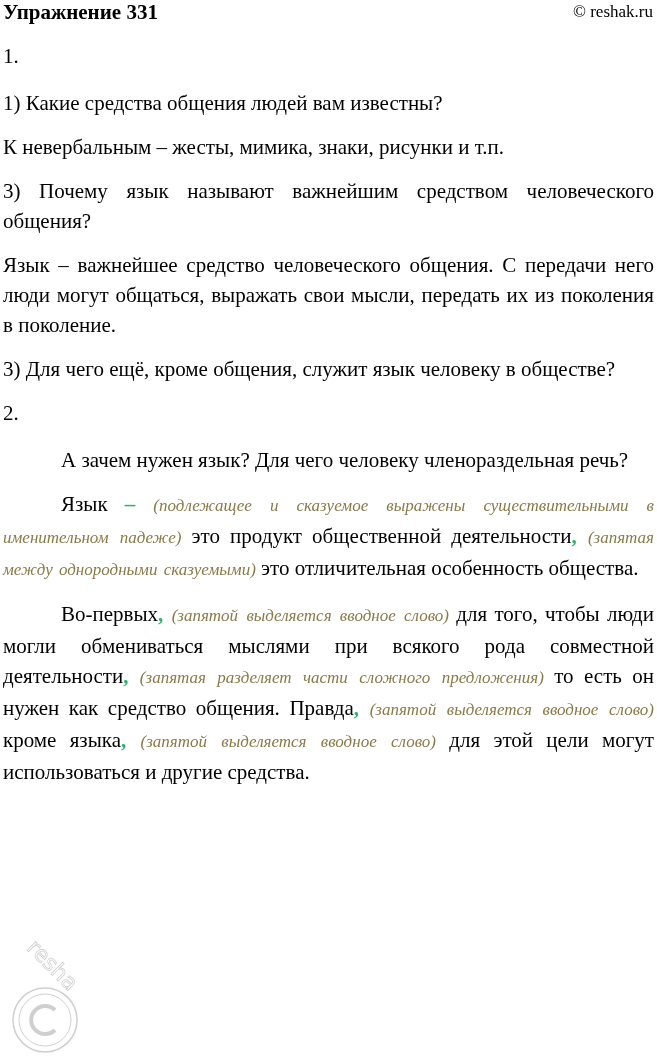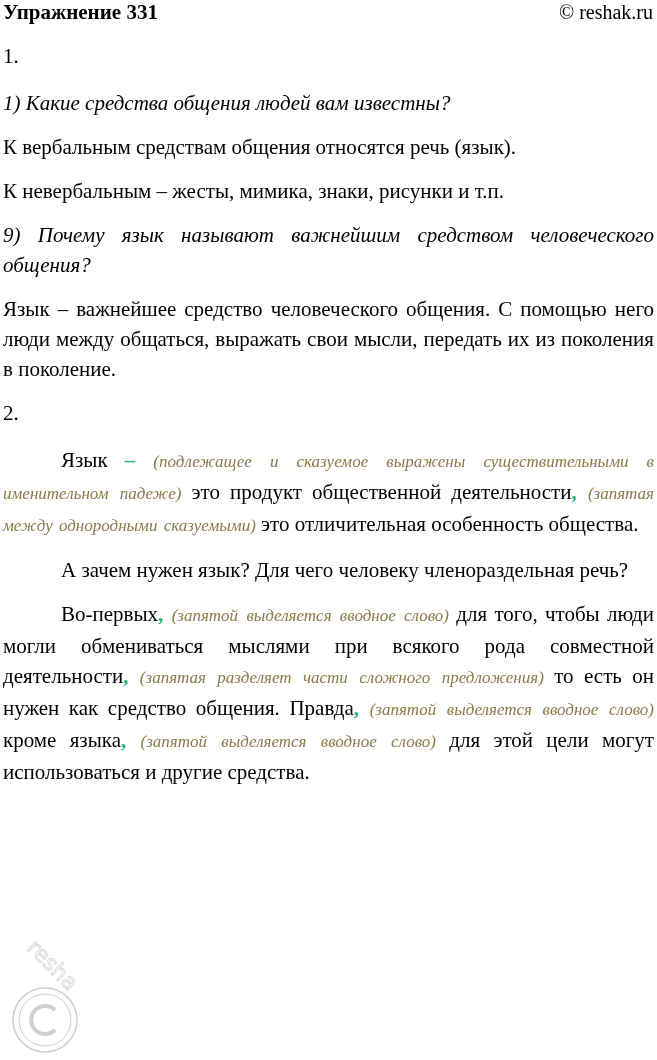--- a/index.html
+++ b/index.html
@@ -13,7 +13,7 @@
     display: flex; justify-content: space-between; align-items: flex-start;
   }
   .title { font-weight: bold; font-size: 21px; line-height: 24px; }
-  .copyright { font-size: 20px; line-height: 24px; }
+  .copyright { font-size: 17px; line-height: 24px; }
   .content { position: absolute; left: 3px; right: 3px; top: 41px; }
   p { margin: 0 0 14px 0; text-align: justify; }
   .num { margin-bottom: 17px; }

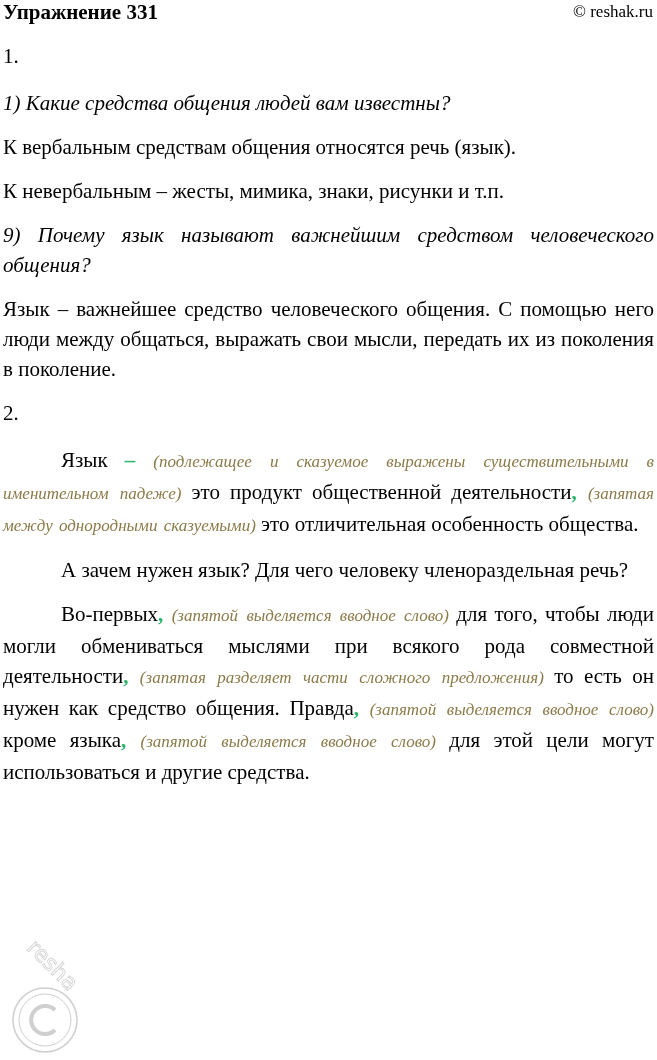--- a/index.html
+++ b/index.html
@@ -17,7 +17,7 @@
   .content { position: absolute; left: 3px; right: 3px; top: 41px; }
   p { margin: 0 0 14px 0; text-align: justify; }
   .num { margin-bottom: 17px; }
-  .q { font-style: italic; }
+  .q { }
   .indent { text-indent: 58px; }
   .note { font-style: italic; color: #8a7a48; font-size: 17px; word-spacing: 2px; }
   .mark { color: #2bb56a; font-weight: bold; }

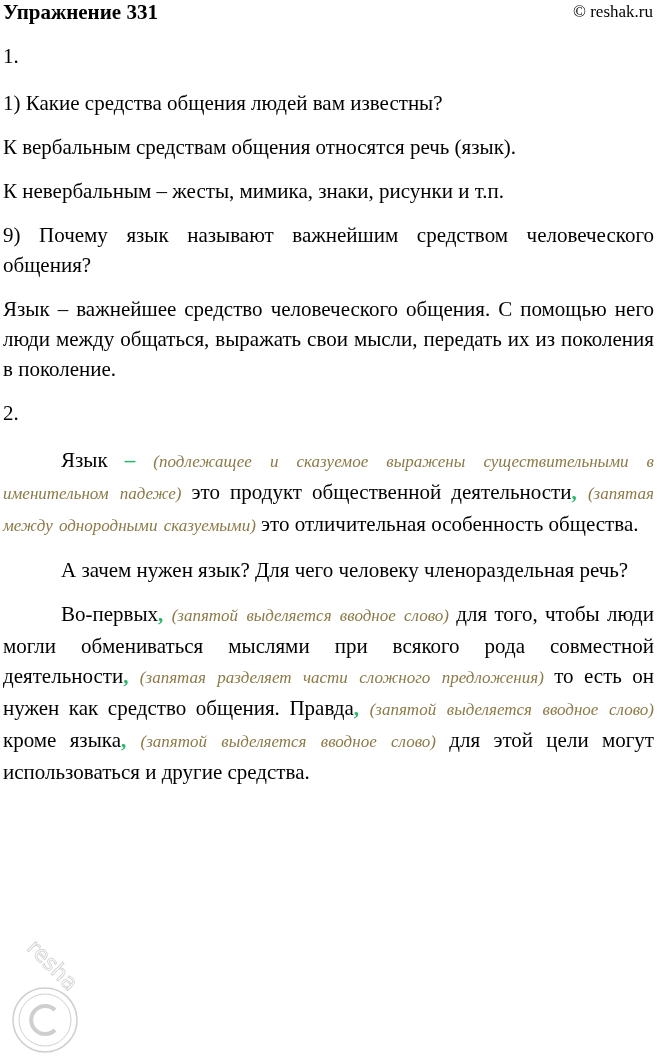--- a/index.html
+++ b/index.html
@@ -37,7 +37,6 @@
 <div class="content">
   <p class="num">1.</p>
   <p class="q">1) Какие средства общения людей вам известны?</p>
-  <p>К вербальным средствам общения относятся речь (язык).</p>
   <p>К невербальным – жесты, мимика, знаки, рисунки и т.п.</p>
   <p class="q">9) Почему язык называют важнейшим средством человеческого общения?</p>
   <p>Язык – важнейшее средство человеческого общения. С помощью него люди между общаться, выражать свои мысли, передать их из поколения в поколение.</p>

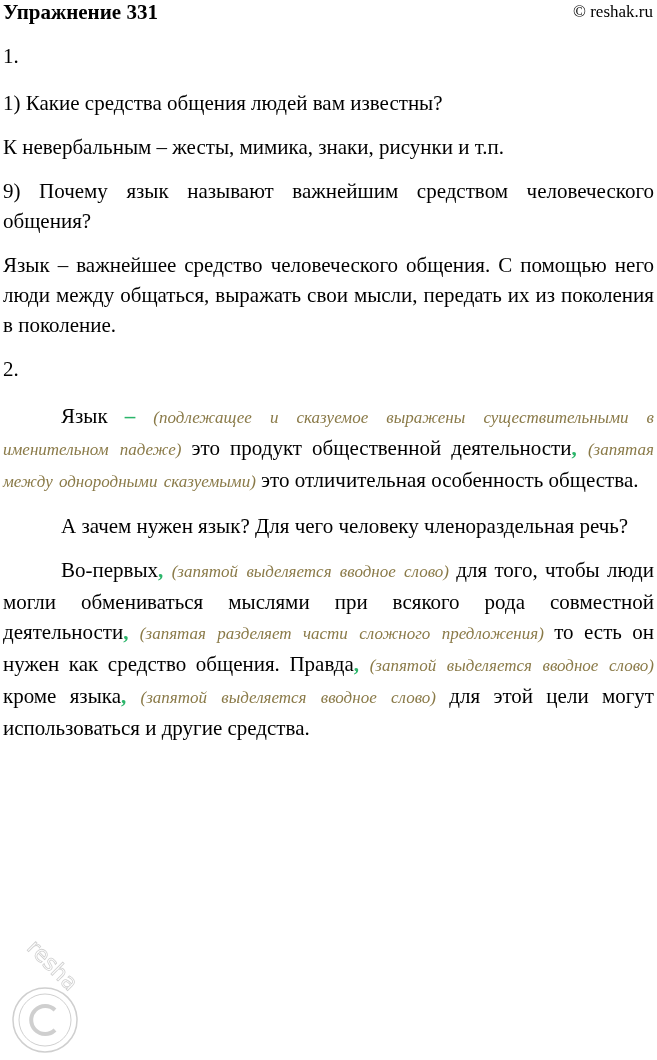--- a/index.html
+++ b/index.html
@@ -38,7 +38,7 @@
   <p class="num">1.</p>
   <p class="q">1) Какие средства общения людей вам известны?</p>
   <p>К невербальным – жесты, мимика, знаки, рисунки и т.п.</p>
-  <p class="q">9) Почему язык называют важнейшим средством человеческого общения?</p>
+  <p class="q">3) Почему язык называют важнейшим средством человеческого общения?</p>
   <p>Язык – важнейшее средство человеческого общения. С помощью него люди между общаться, выражать свои мысли, передать их из поколения в поколение.</p>
 
   <p class="num">2.</p>

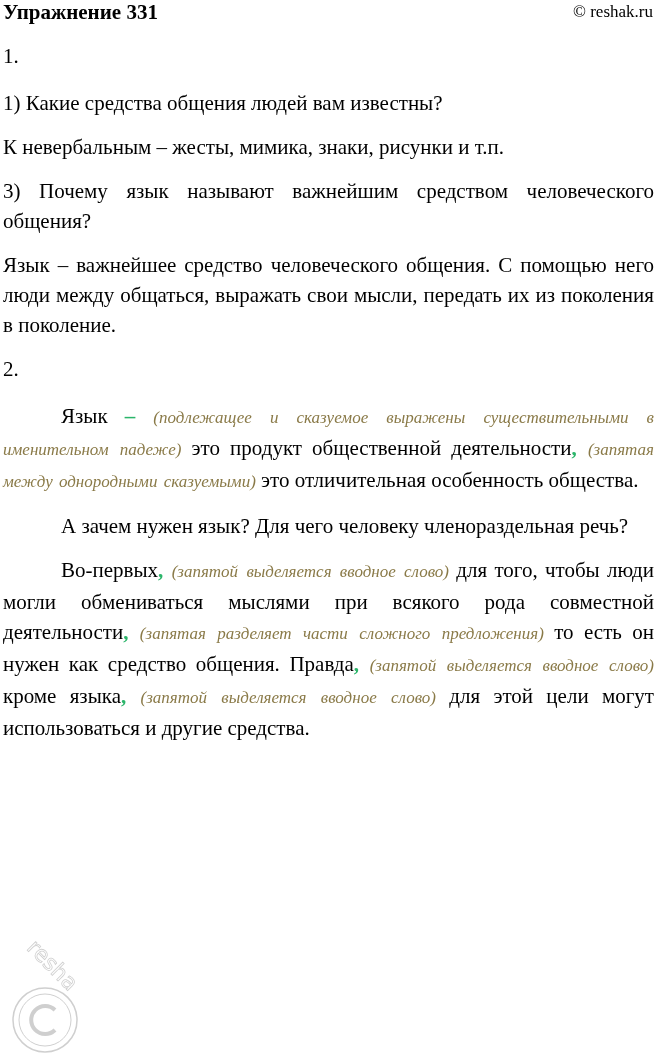--- a/index.html
+++ b/index.html
@@ -39,7 +39,7 @@
   <p class="q">1) Какие средства общения людей вам известны?</p>
   <p>К невербальным – жесты, мимика, знаки, рисунки и т.п.</p>
   <p class="q">3) Почему язык называют важнейшим средством человеческого общения?</p>
-  <p>Язык – важнейшее средство человеческого общения. С помощью него люди между общаться, выражать свои мысли, передать их из поколения в поколение.</p>
+  <p>Язык – важнейшее средство человеческого общения. С передачи него люди могут общаться, выражать свои мысли, передать их из поколения в поколение.</p>
 
   <p class="num">2.</p>
 

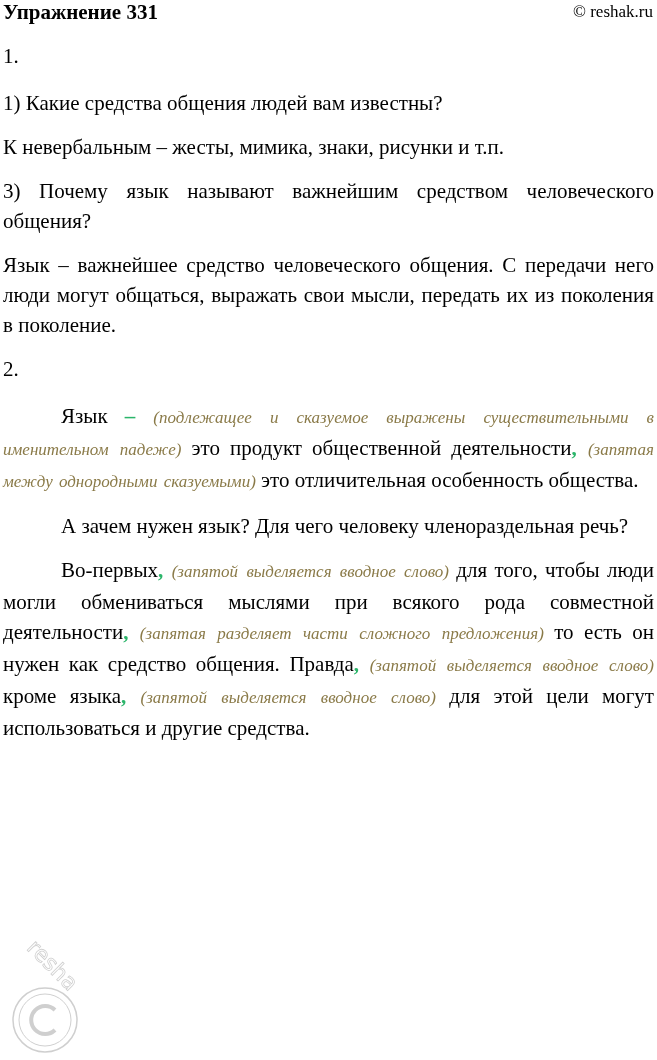--- a/index.html
+++ b/index.html
@@ -40,6 +40,7 @@
   <p>К невербальным – жесты, мимика, знаки, рисунки и т.п.</p>
   <p class="q">3) Почему язык называют важнейшим средством человеческого общения?</p>
   <p>Язык – важнейшее средство человеческого общения. С передачи него люди могут общаться, выражать свои мысли, передать их из поколения в поколение.</p>
+  <p class="q">3) Для чего ещё, кроме общения, служит язык человеку в обществе?</p>
 
   <p class="num">2.</p>
 

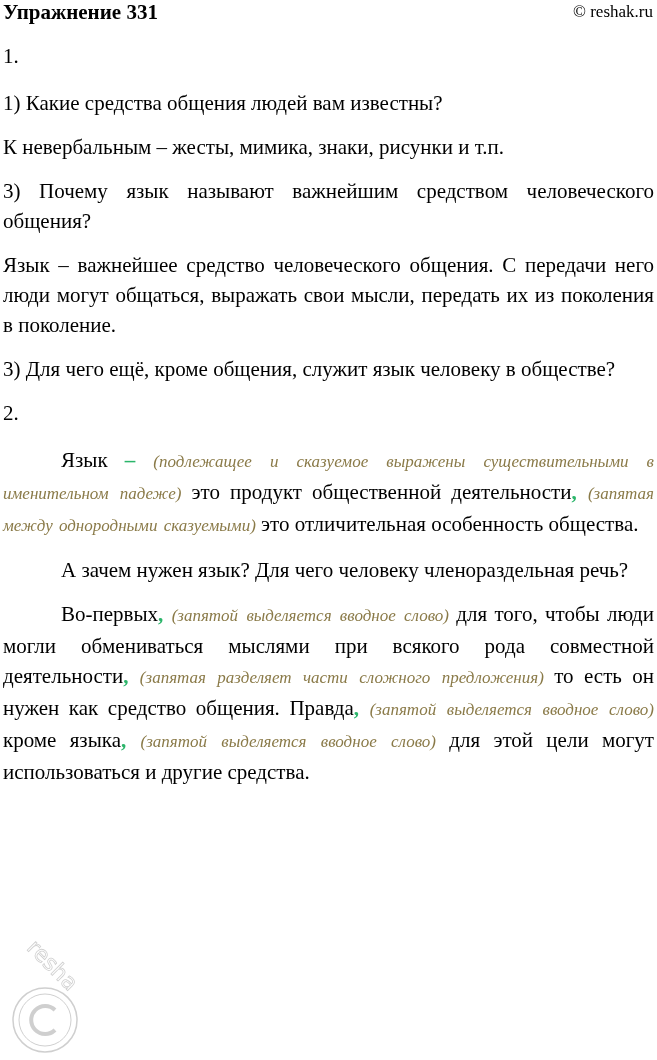--- a/index.html
+++ b/index.html
@@ -44,9 +44,9 @@
 
   <p class="num">2.</p>
 
+  <p class="indent">А зачем нужен язык? Для чего человеку членораздельная речь?</p>
+
   <p class="indent"><span>Язык </span><span class="mark">–</span><span class="note"> (подлежащее и сказуемое выражены существительными в именительном падеже)</span><span> это продукт общественной деятельности</span><span class="mark">,</span><span class="note"> (запятая между однородными сказуемыми)</span><span> это отличительная особенность общества.</span></p>
-
-  <p class="indent">А зачем нужен язык? Для чего человеку членораздельная речь?</p>
 
   <p class="indent"><span>Во-первых</span><span class="mark">,</span><span class="note"> (запятой выделяется вводное слово)</span><span> для того, чтобы люди могли обмениваться мыслями при всякого рода совместной деятельности</span><span class="mark">,</span><span class="note"> (запятая разделяет части сложного предложения)</span><span> то есть он нужен как средство общения. Правда</span><span class="mark">,</span><span class="note"> (запятой выделяется вводное слово)</span><span> кроме языка</span><span class="mark">,</span><span class="note"> (запятой выделяется вводное слово)</span><span> для этой цели могут использоваться и другие средства.</span></p>
 </div>

